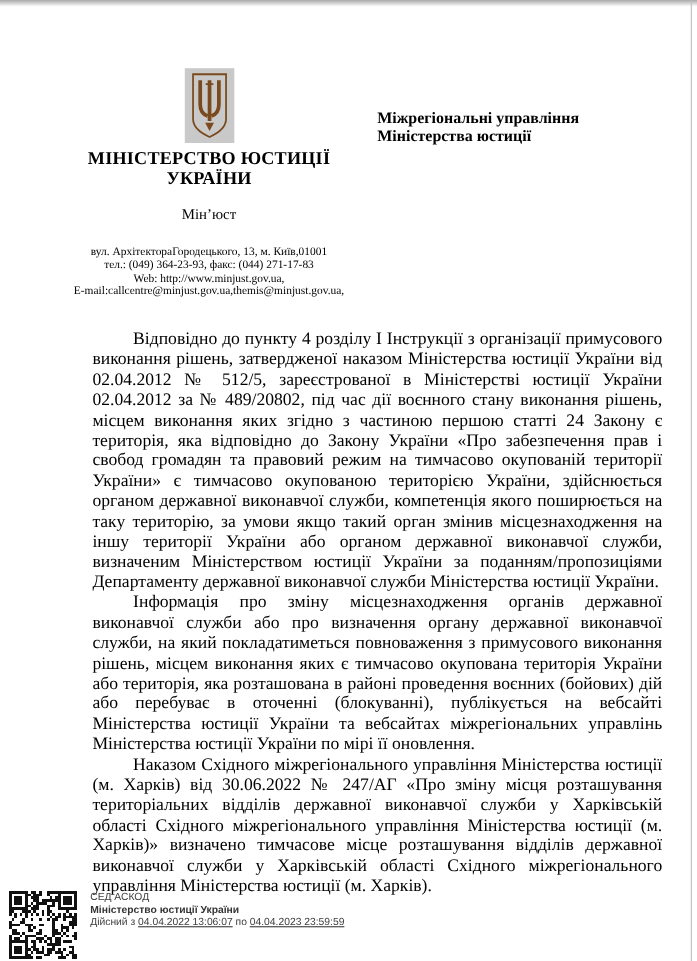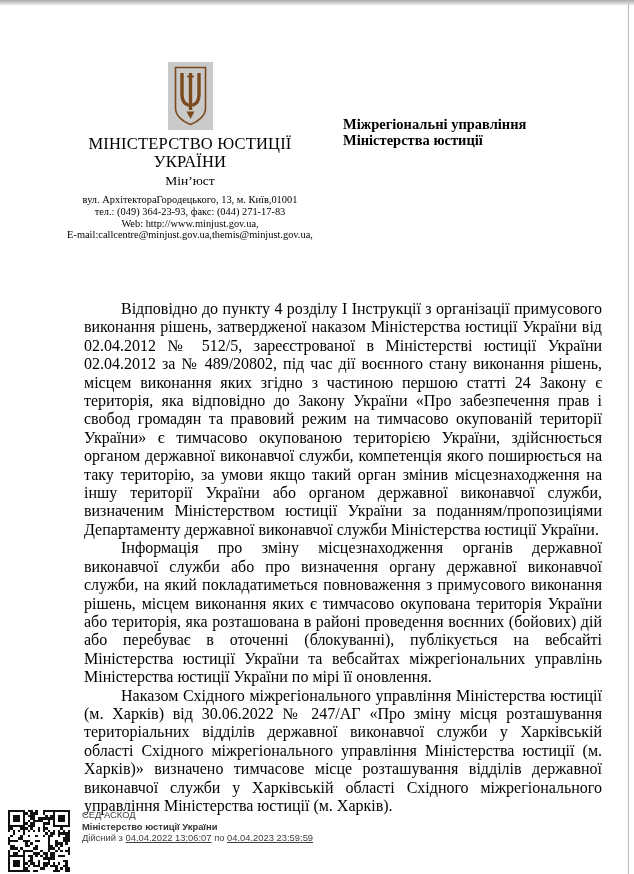--- a/index.html
+++ b/index.html
@@ -38,7 +38,7 @@
   .address{margin-top:6px;font-size:10.4px;line-height:11.8px;}
   .address span{display:block;}
   .header-right{
-    position:absolute;left:343px;top:116px;width:215px;
+    position:absolute;left:343px;top:100px;width:215px;
     font-weight:bold;font-size:14.5px;line-height:16px;
     white-space:pre-line;
   }

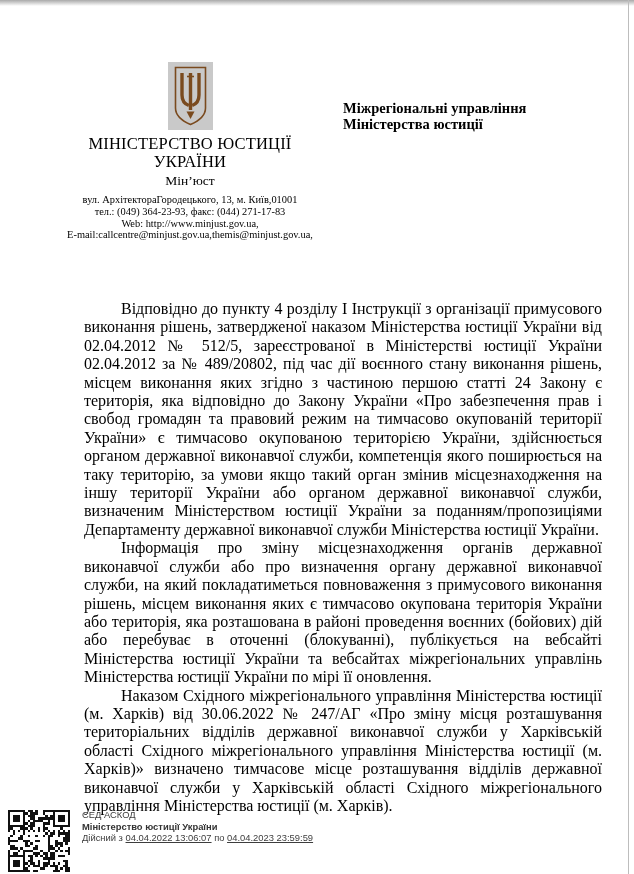--- a/index.html
+++ b/index.html
@@ -31,7 +31,7 @@
   }
   .org-name{
     margin-top:5px;
-    font-weight:normal;font-size:16.5px;line-height:18px;
+    font-weight:bold;font-size:16.5px;line-height:18px;
     white-space:pre-line;letter-spacing:.2px;
   }
   .short-name{margin-top:2px;font-size:13.5px;line-height:15px;}

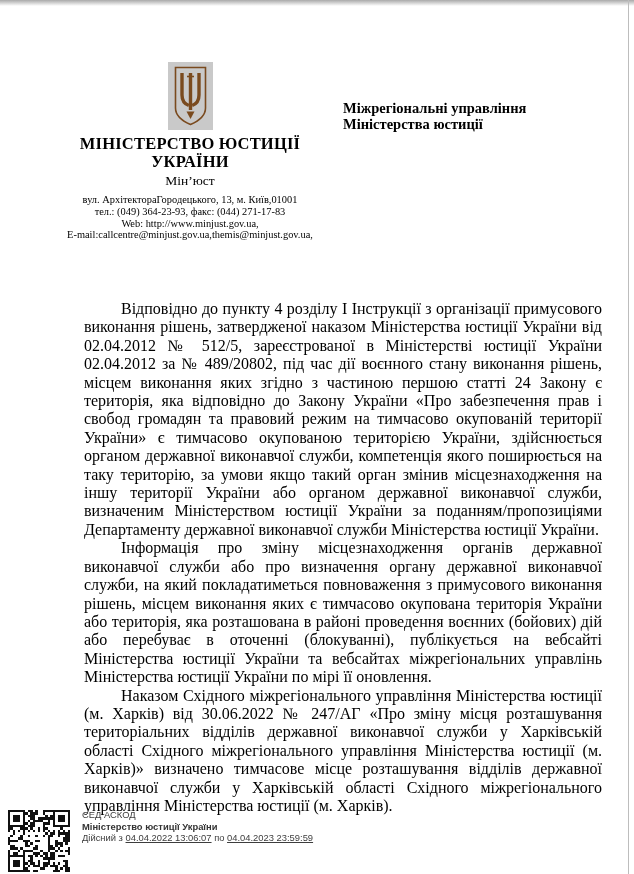--- a/index.html
+++ b/index.html
@@ -34,7 +34,7 @@
     font-weight:bold;font-size:16.5px;line-height:18px;
     white-space:pre-line;letter-spacing:.2px;
   }
-  .short-name{margin-top:2px;font-size:13.5px;line-height:15px;}
+  .short-name{margin-top:16px;font-size:13.5px;line-height:15px;}
   .address{margin-top:6px;font-size:10.4px;line-height:11.8px;}
   .address span{display:block;}
   .header-right{

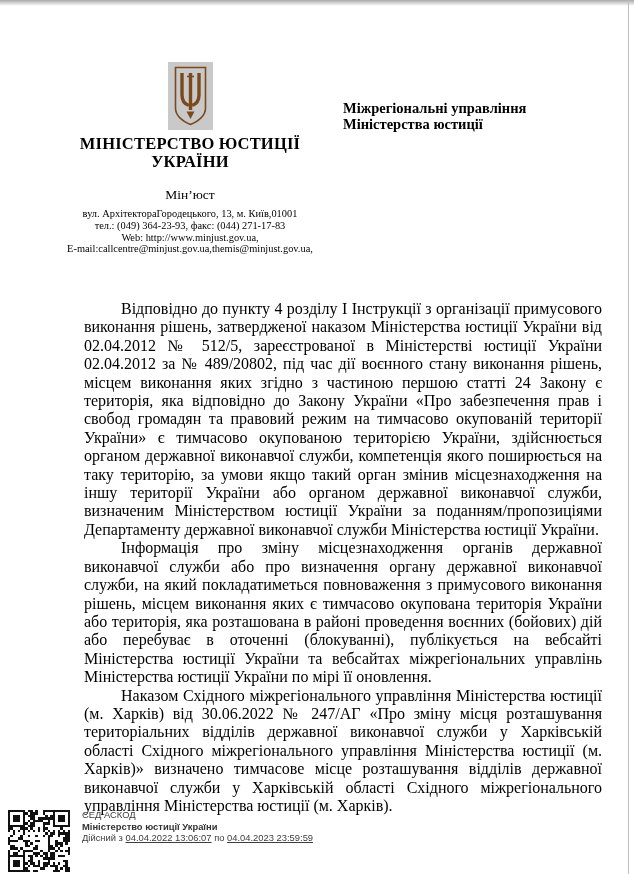--- a/index.html
+++ b/index.html
@@ -35,7 +35,7 @@
     white-space:pre-line;letter-spacing:.2px;
   }
   .short-name{margin-top:16px;font-size:13.5px;line-height:15px;}
-  .address{margin-top:6px;font-size:10.4px;line-height:11.8px;}
+  .address{margin-top:22px;font-size:10.4px;line-height:11.8px;}
   .address span{display:block;}
   .header-right{
     position:absolute;left:343px;top:100px;width:215px;

